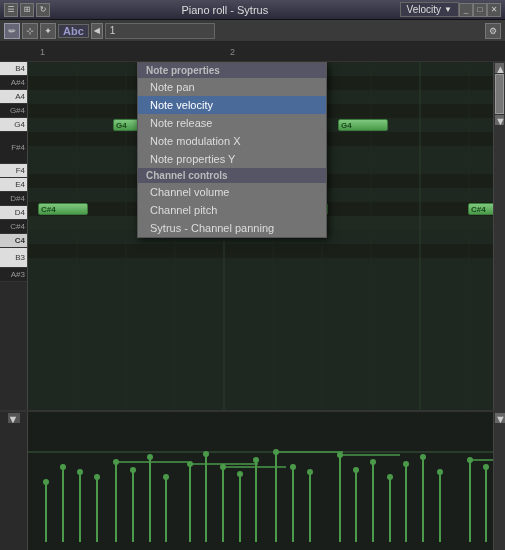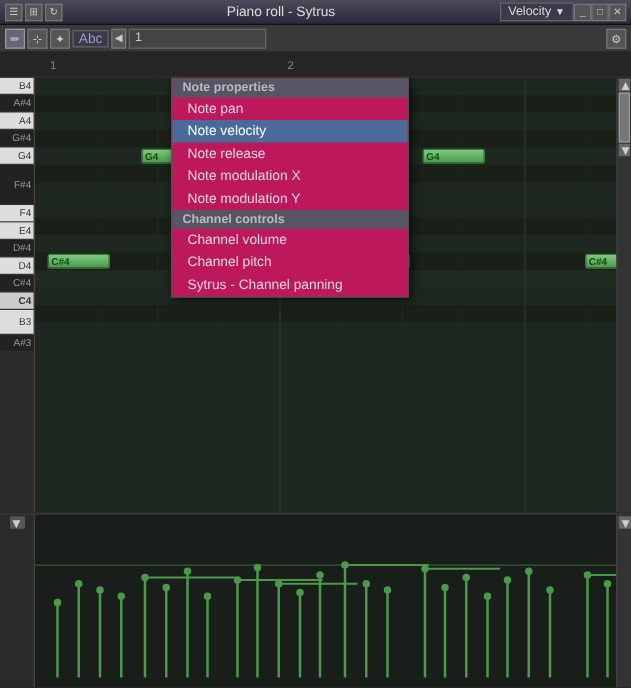--- a/index.html
+++ b/index.html
@@ -64,7 +64,7 @@
       color: #99c;
       font-size: 11px;
       padding: 0 4px;
-      font-weight: normal;
+      font-weight: bold;
     }
     .scroll-arrow { width: 12px; height: 16px; background: #555; border: 1px solid #777; display: flex; align-items: center; justify-content: center; font-size: 8px; cursor: pointer; }
 

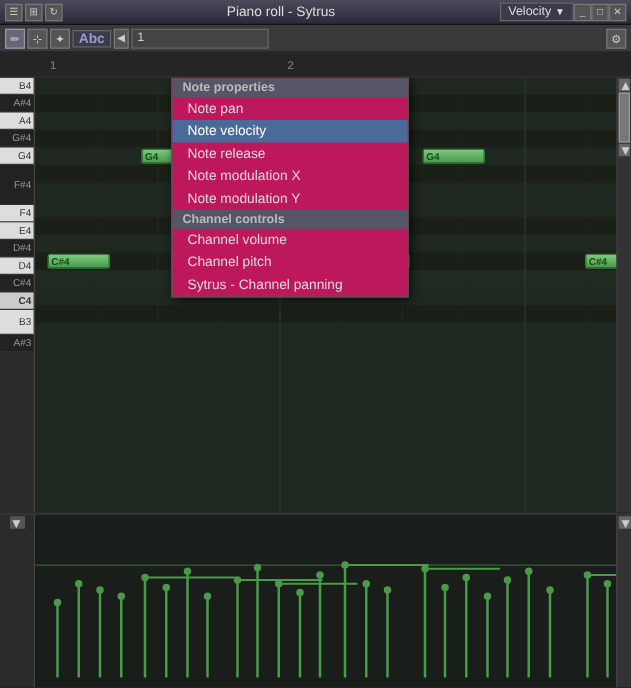--- a/index.html
+++ b/index.html
@@ -121,7 +121,7 @@
       top: 0;
       left: 200px;
       width: 190px;
-      background: #be185d;
+      background: #737373;
       border: 1px solid #555;
       z-index: 100;
       box-shadow: 2px 2px 8px rgba(0,0,0,0.7);

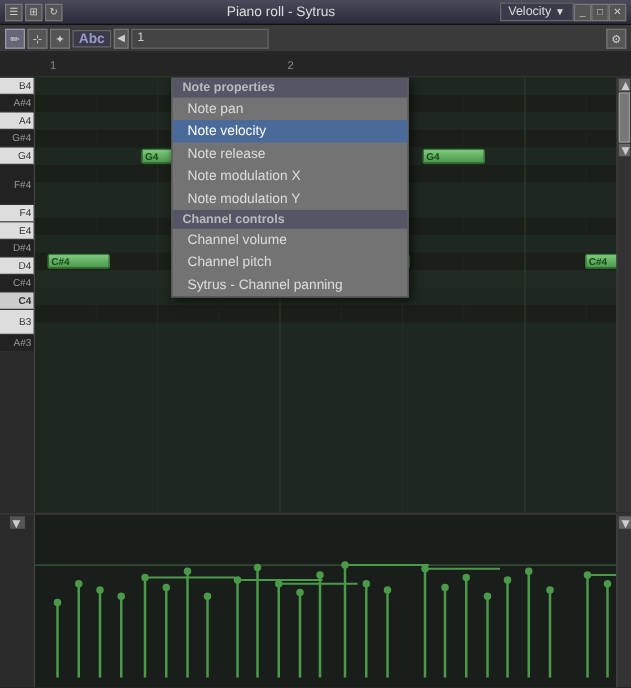--- a/index.html
+++ b/index.html
@@ -321,7 +321,7 @@
       <div class="dropdown-item selected">Note velocity</div>
       <div class="dropdown-item">Note release</div>
       <div class="dropdown-item">Note modulation X</div>
-      <div class="dropdown-item">Note modulation Y</div>
+      <div class="dropdown-item">Note properties Y</div>
       <div class="dropdown-section-header">Channel controls</div>
       <div class="dropdown-item">Channel volume</div>
       <div class="dropdown-item">Channel pitch</div>

